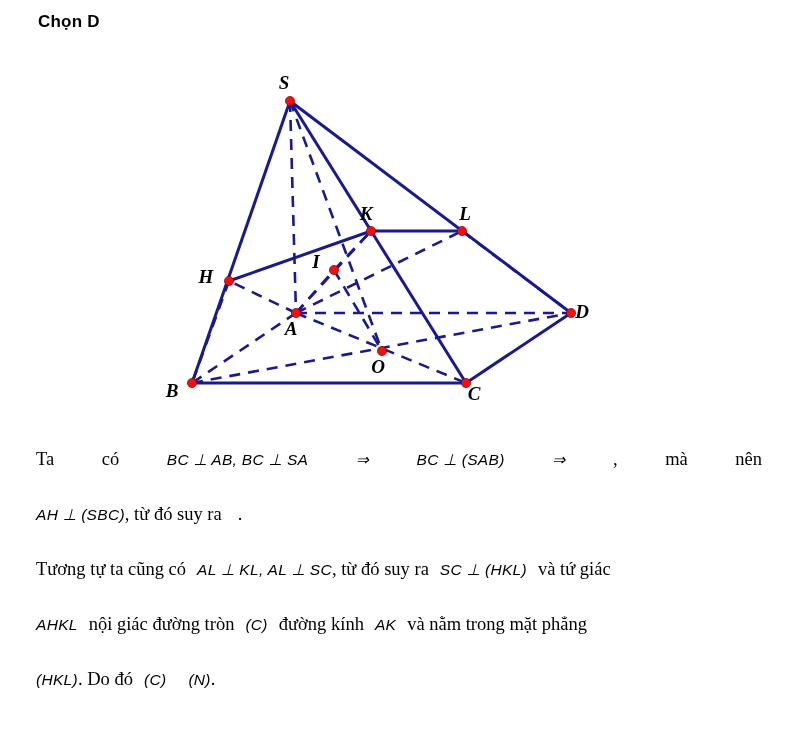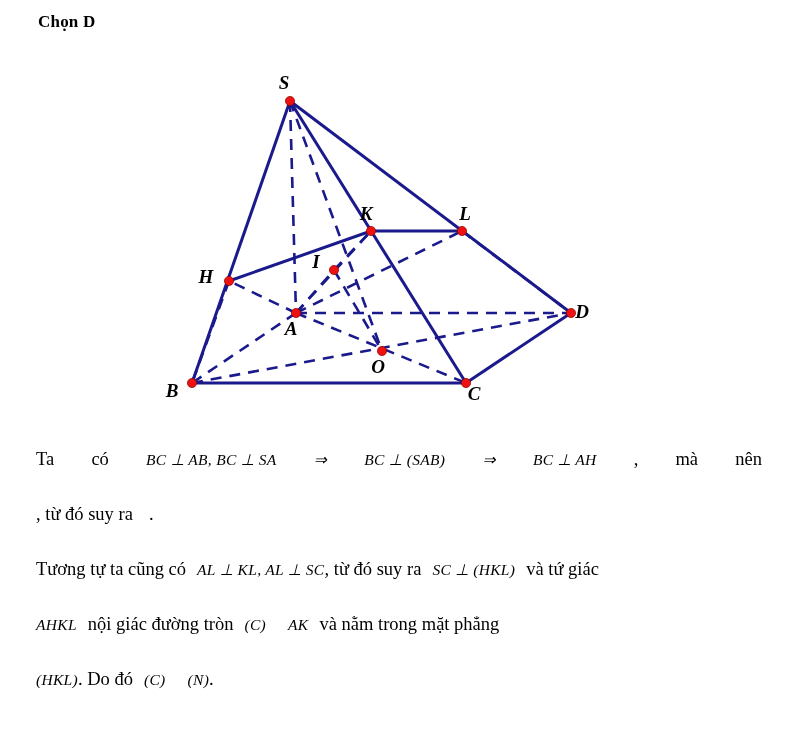--- a/index.html
+++ b/index.html
@@ -21,7 +21,7 @@
     position: absolute;
     left: 38px;
     top: 12px;
-    font-family: Liberation Serif, serif;
+    font-family: Liberation Sans, sans-serif;
     font-weight: bold;
     font-size: 17px;
     letter-spacing: 0.2px;

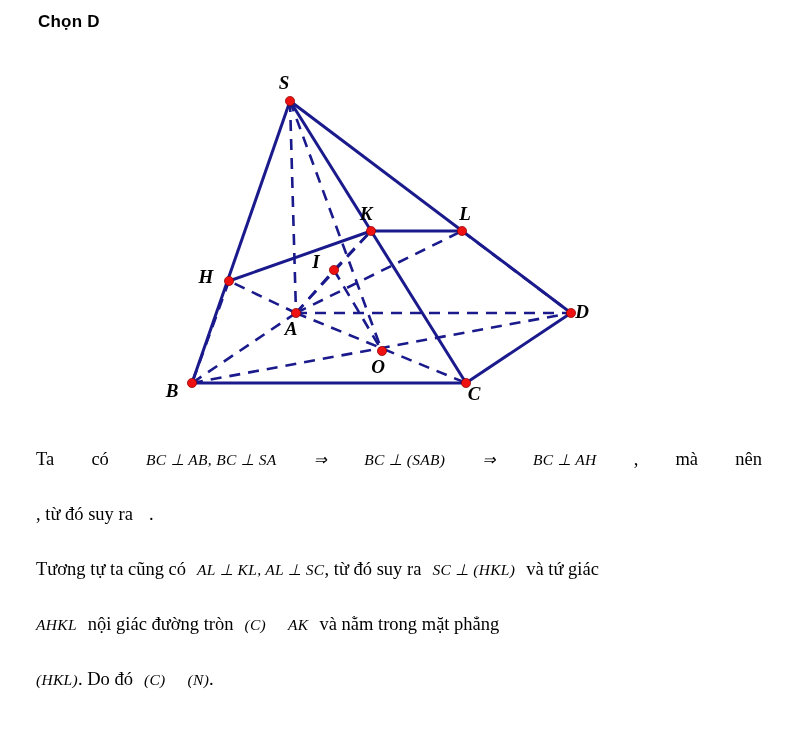--- a/index.html
+++ b/index.html
@@ -72,7 +72,7 @@
     align-items: center;
   }
   .mathic {
-    font-family: Liberation Serif, serif;
+    font-family: Liberation Sans, sans-serif;
     font-style: italic;
     font-size: 15.5px;
     letter-spacing: 0.3px;

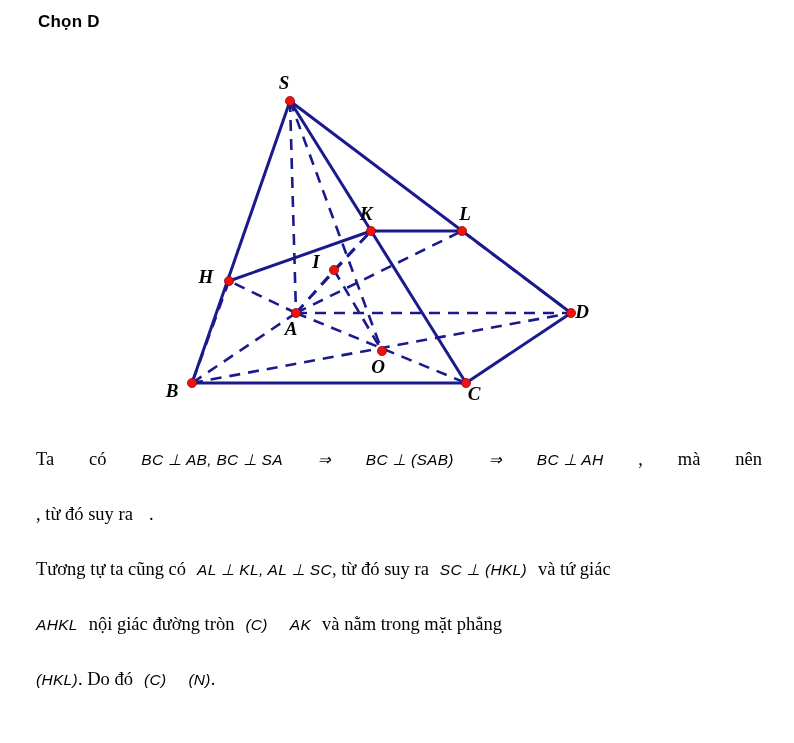--- a/index.html
+++ b/index.html
@@ -149,7 +149,6 @@
     <span class="mathic">⇒</span>
     <span class="mathic">BC ⊥ (SAB)</span>
     <span class="mathic">⇒</span>
-    <span class="mathic">BC ⊥ AH</span>
     <span class="txt">,</span>
     <span class="txt">mà</span>
     <span class="txt">nên</span>

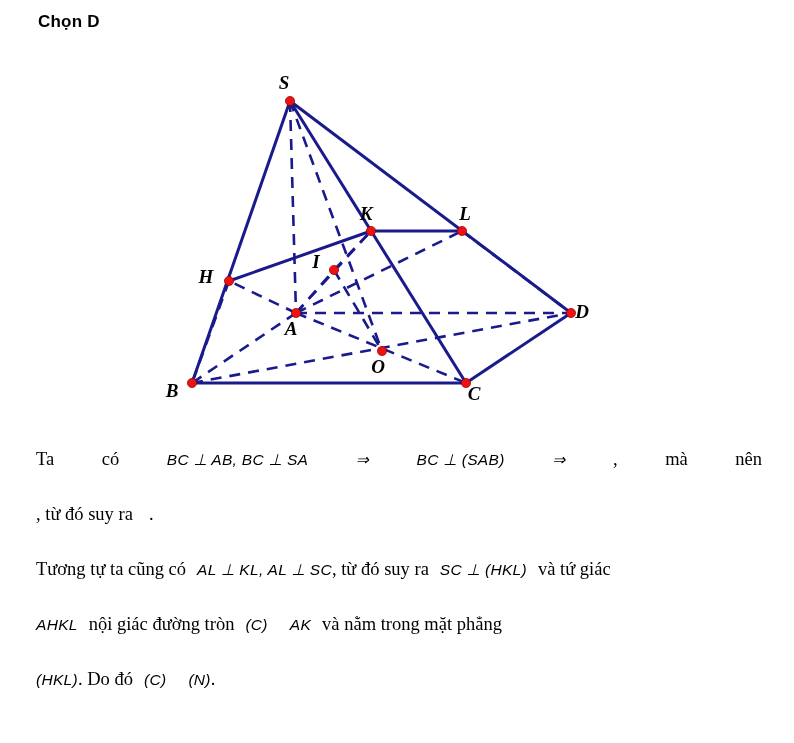--- a/index.html
+++ b/index.html
@@ -155,6 +155,7 @@
   </div>
 
   <div class="proof-line flow">
+    <span class="mathic">AH ⊥ (SBC)</span>
     <span class="txt">, từ đó suy ra</span>
     <span class="sp-m"></span>
     <span class="sp-s"></span>

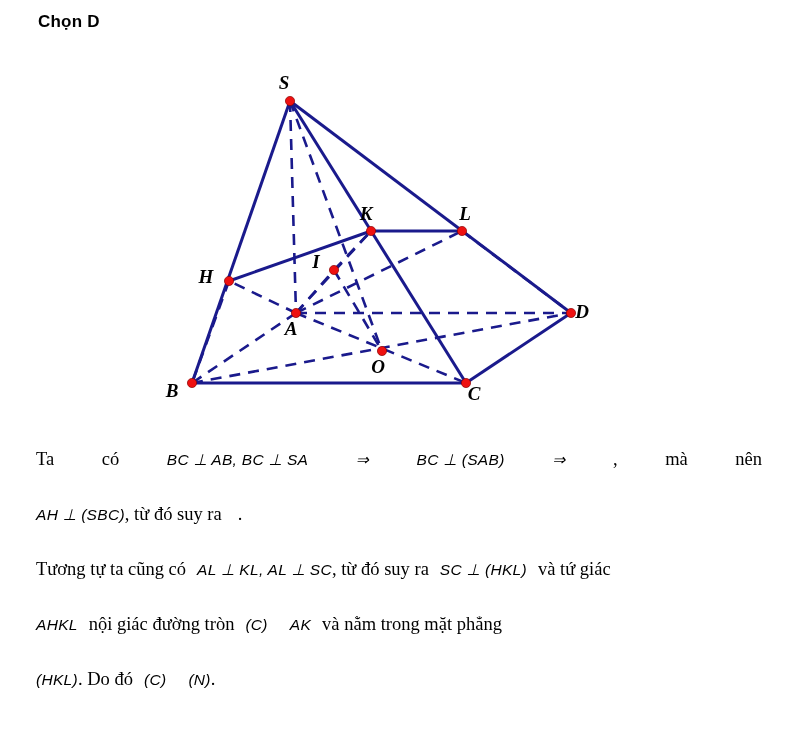--- a/index.html
+++ b/index.html
@@ -180,6 +180,7 @@
     <span class="sp-m"></span>
     <span class="mathic">(C)</span>
     <span class="sp-m"></span>
+    <span class="txt">đường kính</span>
     <span class="sp-m"></span>
     <span class="mathic">AK</span>
     <span class="sp-m"></span>

